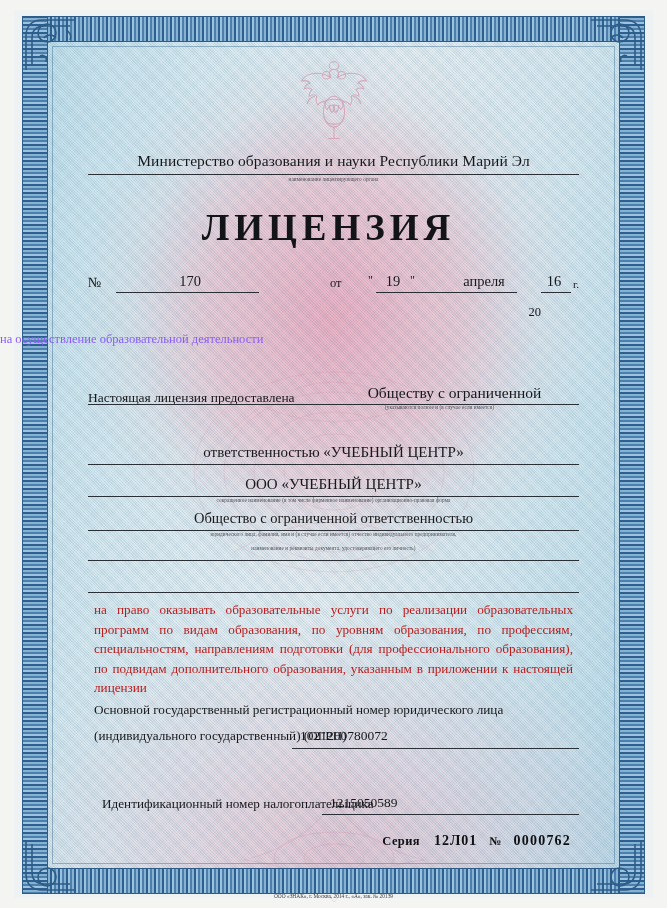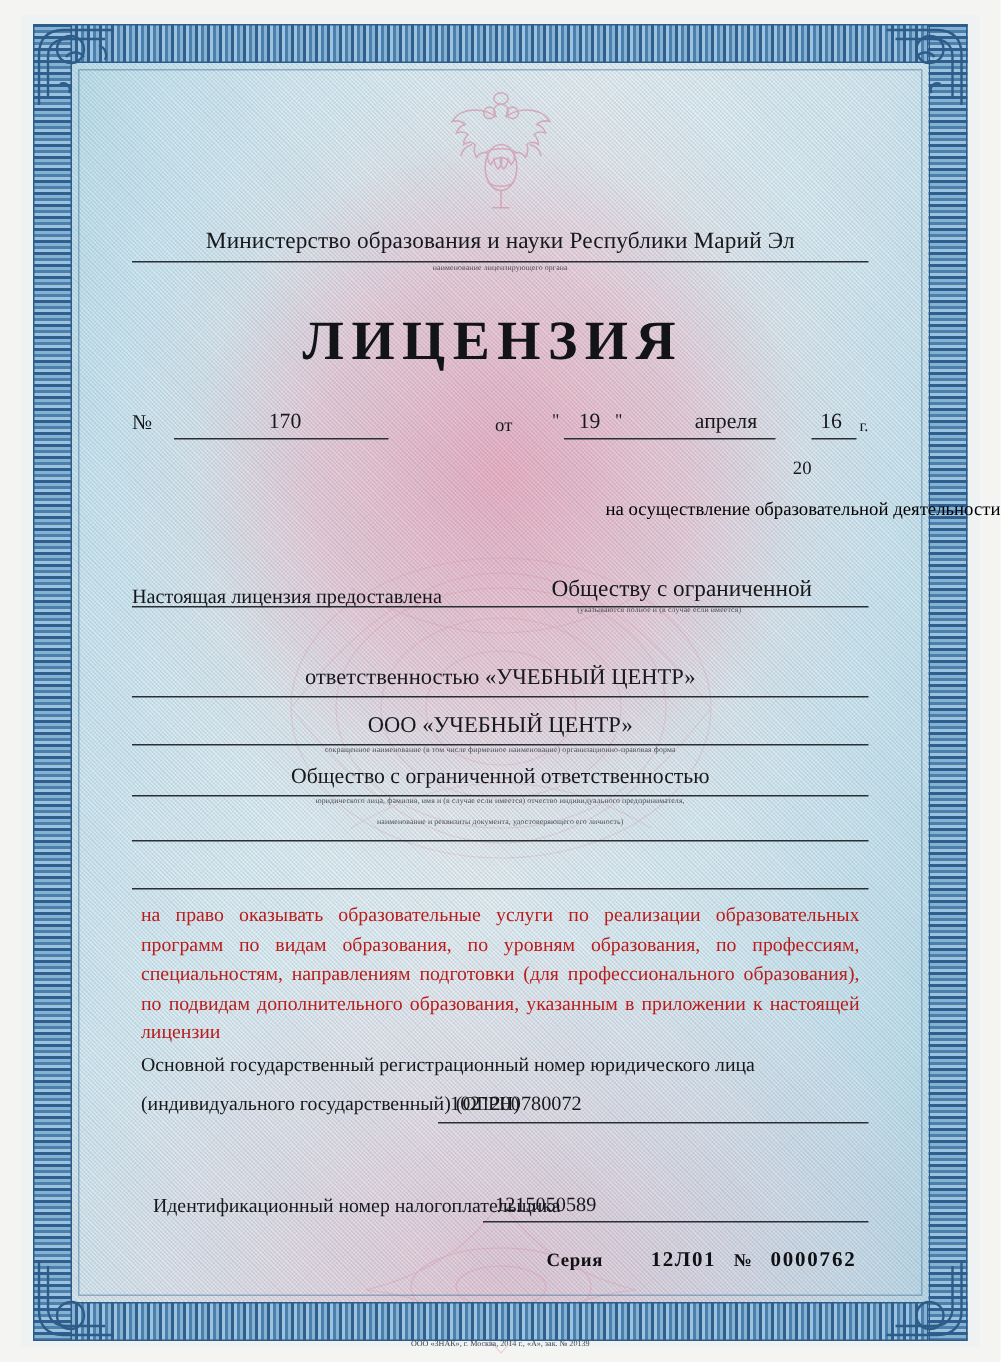--- a/index.html
+++ b/index.html
@@ -92,7 +92,7 @@
   .numrow .l-year{position:absolute;right:8px;width:30px;top:20px;border-bottom:1px solid #2a2f36;}
   .numrow .g{position:absolute;right:0;top:6px;font-size:11px;}
 
-  .subtitle{position:absolute;left:0;right:0;top:332px;text-align:right;font-size:12.5px;color:#000000;margin-left:10px;}
+  .subtitle{position:absolute;left:0;right:0;top:332px;text-align:left;font-size:12.5px;color:#8b5cf6;}
 
   .grant-label{position:absolute;left:88px;top:390px;font-size:13.5px;color:#16181b;}
   .grant-val{position:absolute;left:330px;right:88px;top:384px;text-align:center;font-size:15.5px;color:#16181b;}

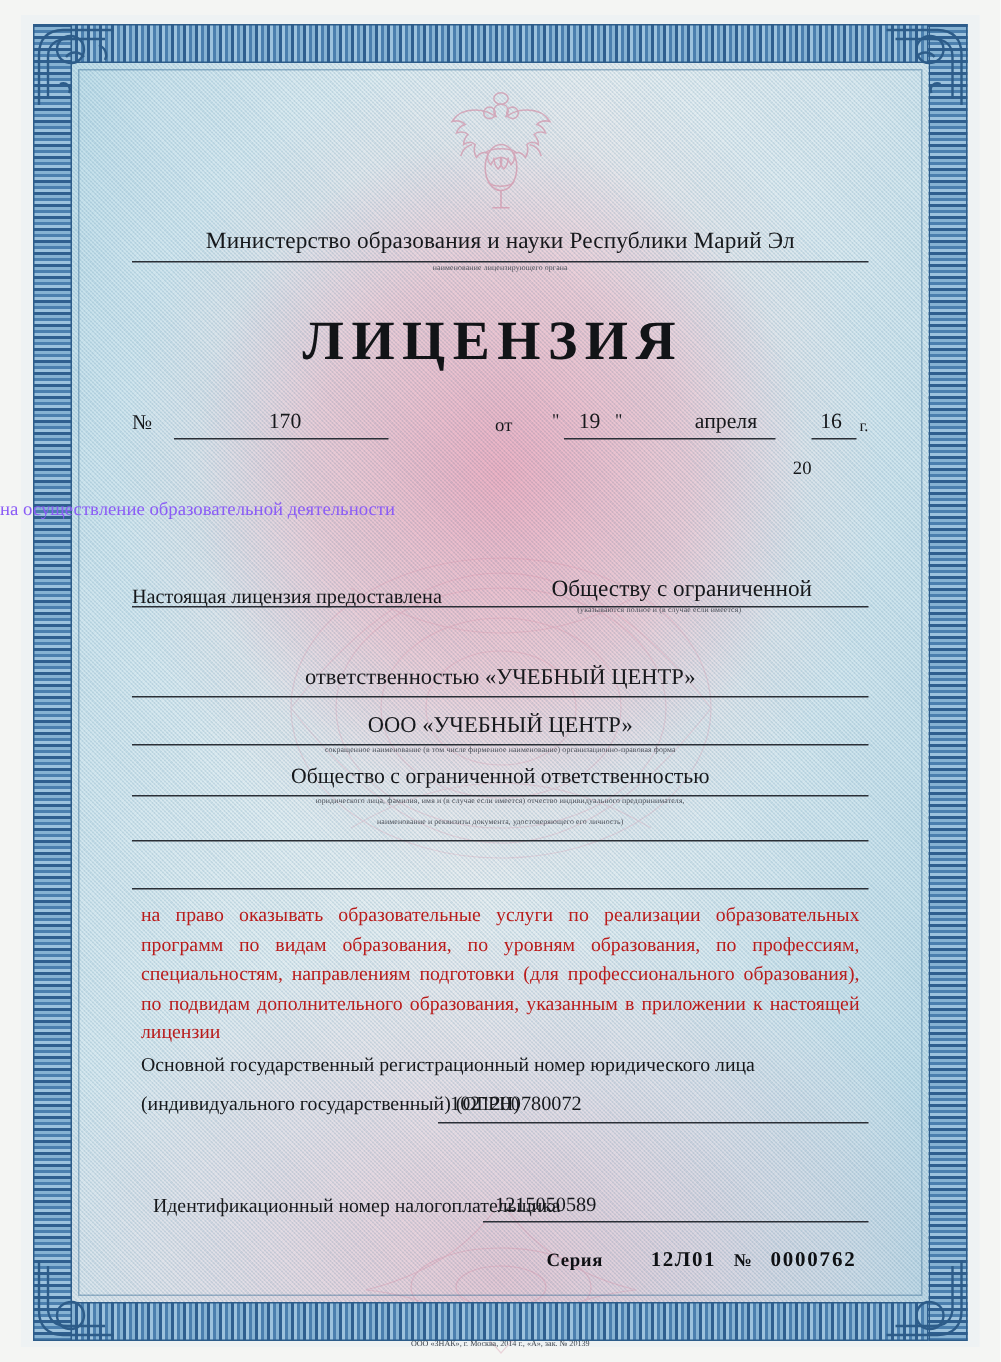--- a/index.html
+++ b/index.html
@@ -132,7 +132,7 @@
 
   .series{position:absolute;right:96px;top:833px;font-size:14px;font-weight:bold;color:#0e1013;letter-spacing:.4px;}
   .series .lbl{font-size:12.5px;}
-  .series .sv{margin-left:28px;letter-spacing:1px;}
+  .series .sv{margin-left:10px;letter-spacing:1px;}
   .series .ns{margin-left:8px;font-size:12px;}
   .series .nv{margin-left:8px;letter-spacing:1.2px;}
 

